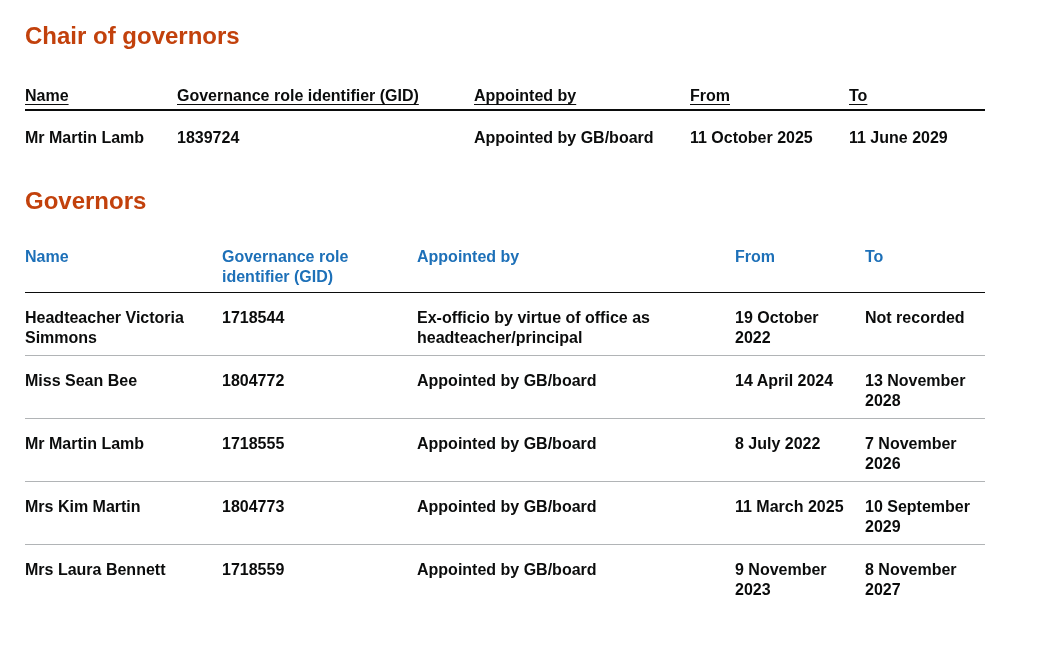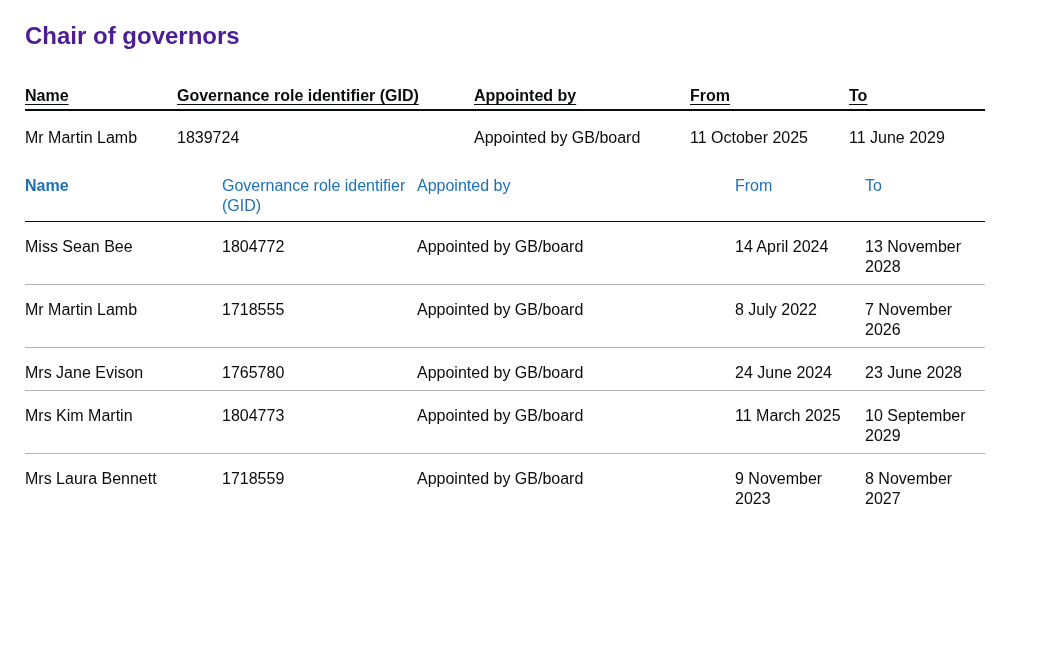--- a/index.html
+++ b/index.html
@@ -19,7 +19,7 @@
     line-height: 28px;
     font-weight: 700;
     margin: 0 0 16px 0;
-    color: #4c1d95;
+    color: #c2410c;
   }
   section[data-name="governors-section"] h2.section-heading { margin-top: 27px; }
 

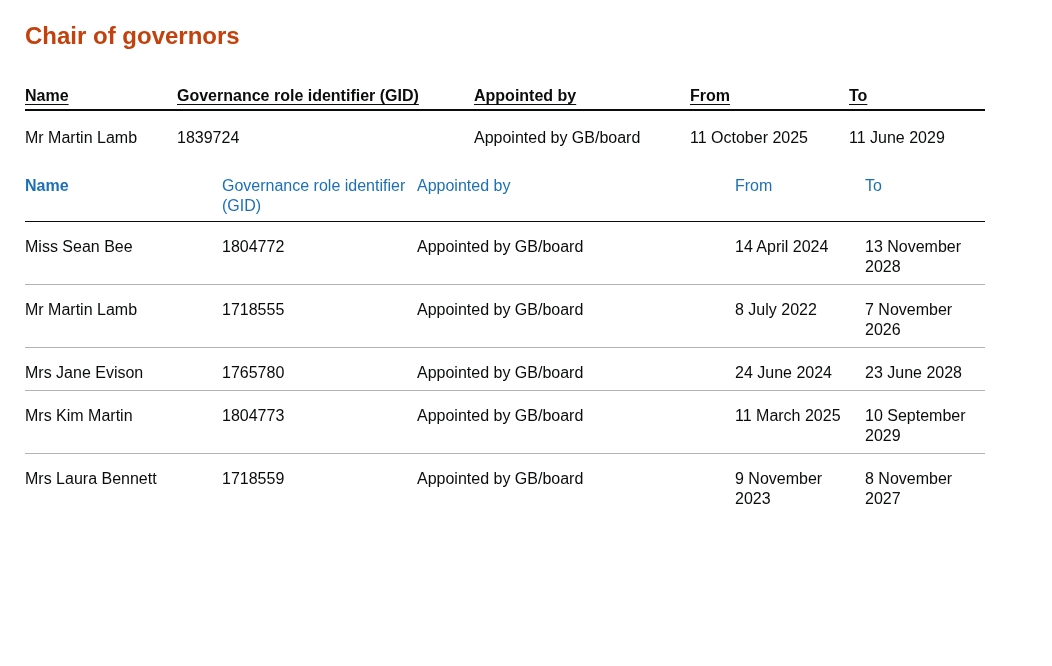--- a/index.html
+++ b/index.html
@@ -31,7 +31,7 @@
   th, td {
     text-align: left;
     vertical-align: top;
-    font-weight: 400;
+    font-weight: 700;
     word-wrap: break-word;
   }
 

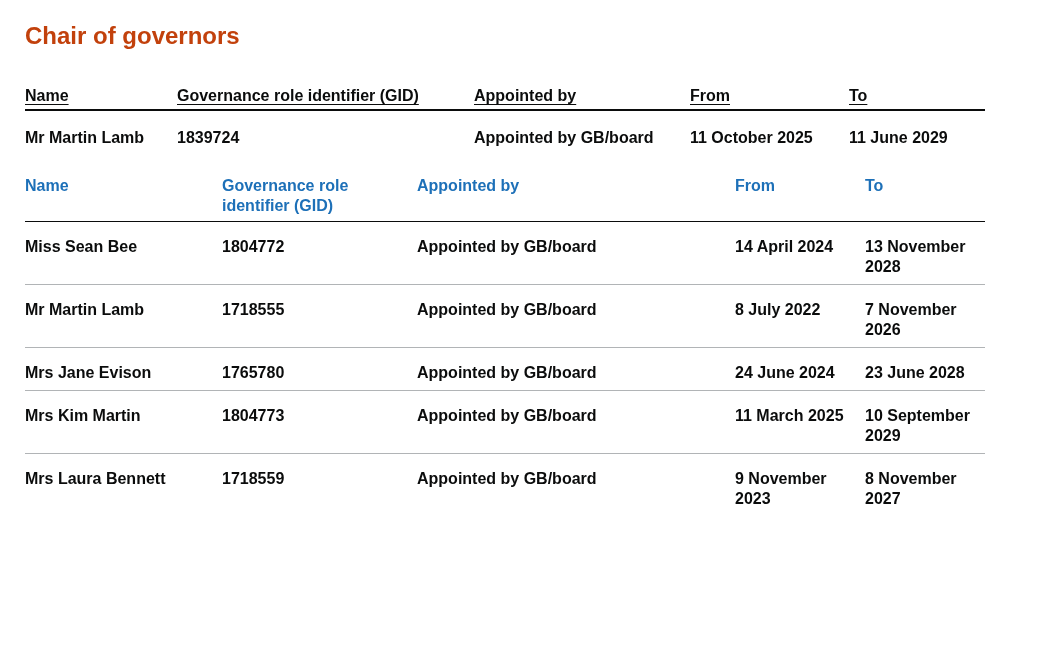--- a/index.html
+++ b/index.html
@@ -100,6 +100,7 @@
 </section>
 
 <section data-name="governors-section">
+  <h2 class="section-heading" data-name="governors-heading">Governors</h2>
   <table class="governors-table" data-name="governors-table">
       <thead>
         <tr data-name="header-row">

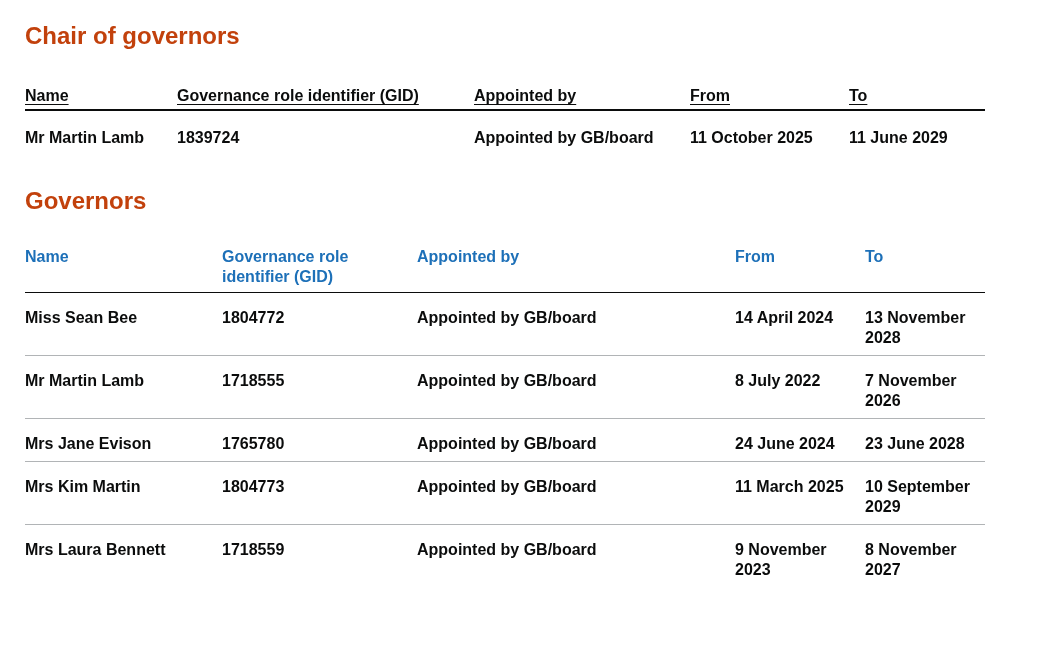--- a/index.html
+++ b/index.html
@@ -113,6 +113,13 @@
       </thead>
       <tbody>
         <tr data-name="table-row">
+          <td data-name="cell-name">Headteacher Victoria Simmons</td>
+          <td data-name="cell-gid">1718544</td>
+          <td data-name="cell-appointed-by">Ex-officio by virtue of office as headteacher/principal</td>
+          <td data-name="cell-from">19 October 2022</td>
+          <td data-name="cell-to">Not recorded</td>
+        </tr>
+        <tr data-name="table-row">
           <td data-name="cell-name">Miss Sean Bee</td>
           <td data-name="cell-gid">1804772</td>
           <td data-name="cell-appointed-by">Appointed by GB/board</td>

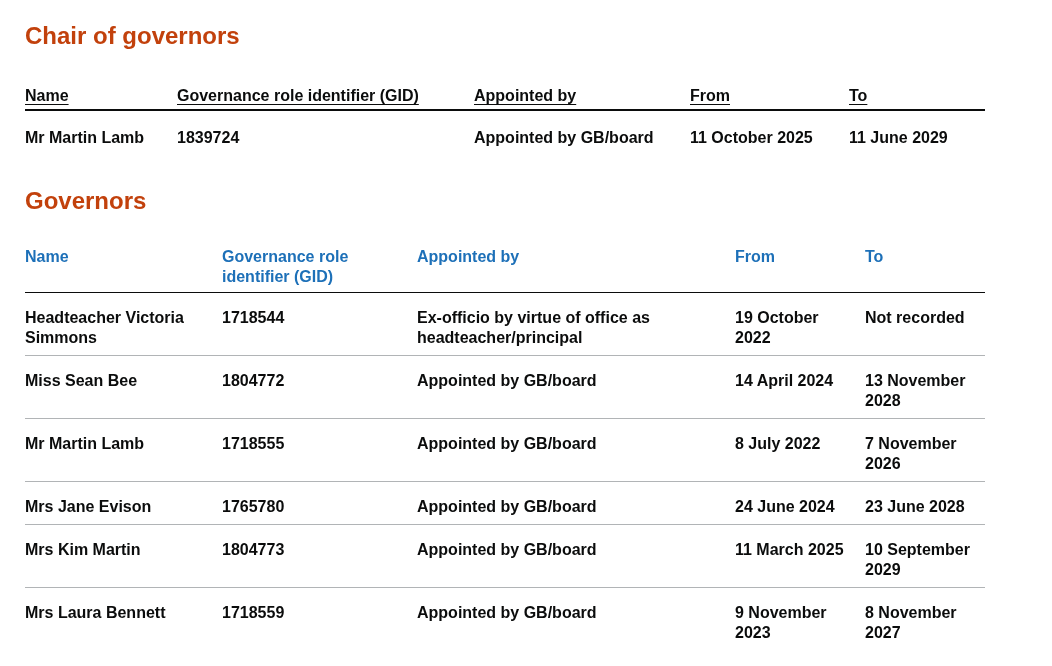--- a/index.html
+++ b/index.html
@@ -134,13 +134,6 @@
           <td data-name="cell-to">7 November 2026</td>
         </tr>
         <tr data-name="table-row">
-          <td data-name="cell-name">Mrs Jane Evison</td>
-          <td data-name="cell-gid">1765780</td>
-          <td data-name="cell-appointed-by">Appointed by GB/board</td>
-          <td data-name="cell-from">24 June 2024</td>
-          <td data-name="cell-to">23 June 2028</td>
-        </tr>
-        <tr data-name="table-row">
           <td data-name="cell-name">Mrs Kim Martin</td>
           <td data-name="cell-gid">1804773</td>
           <td data-name="cell-appointed-by">Appointed by GB/board</td>

